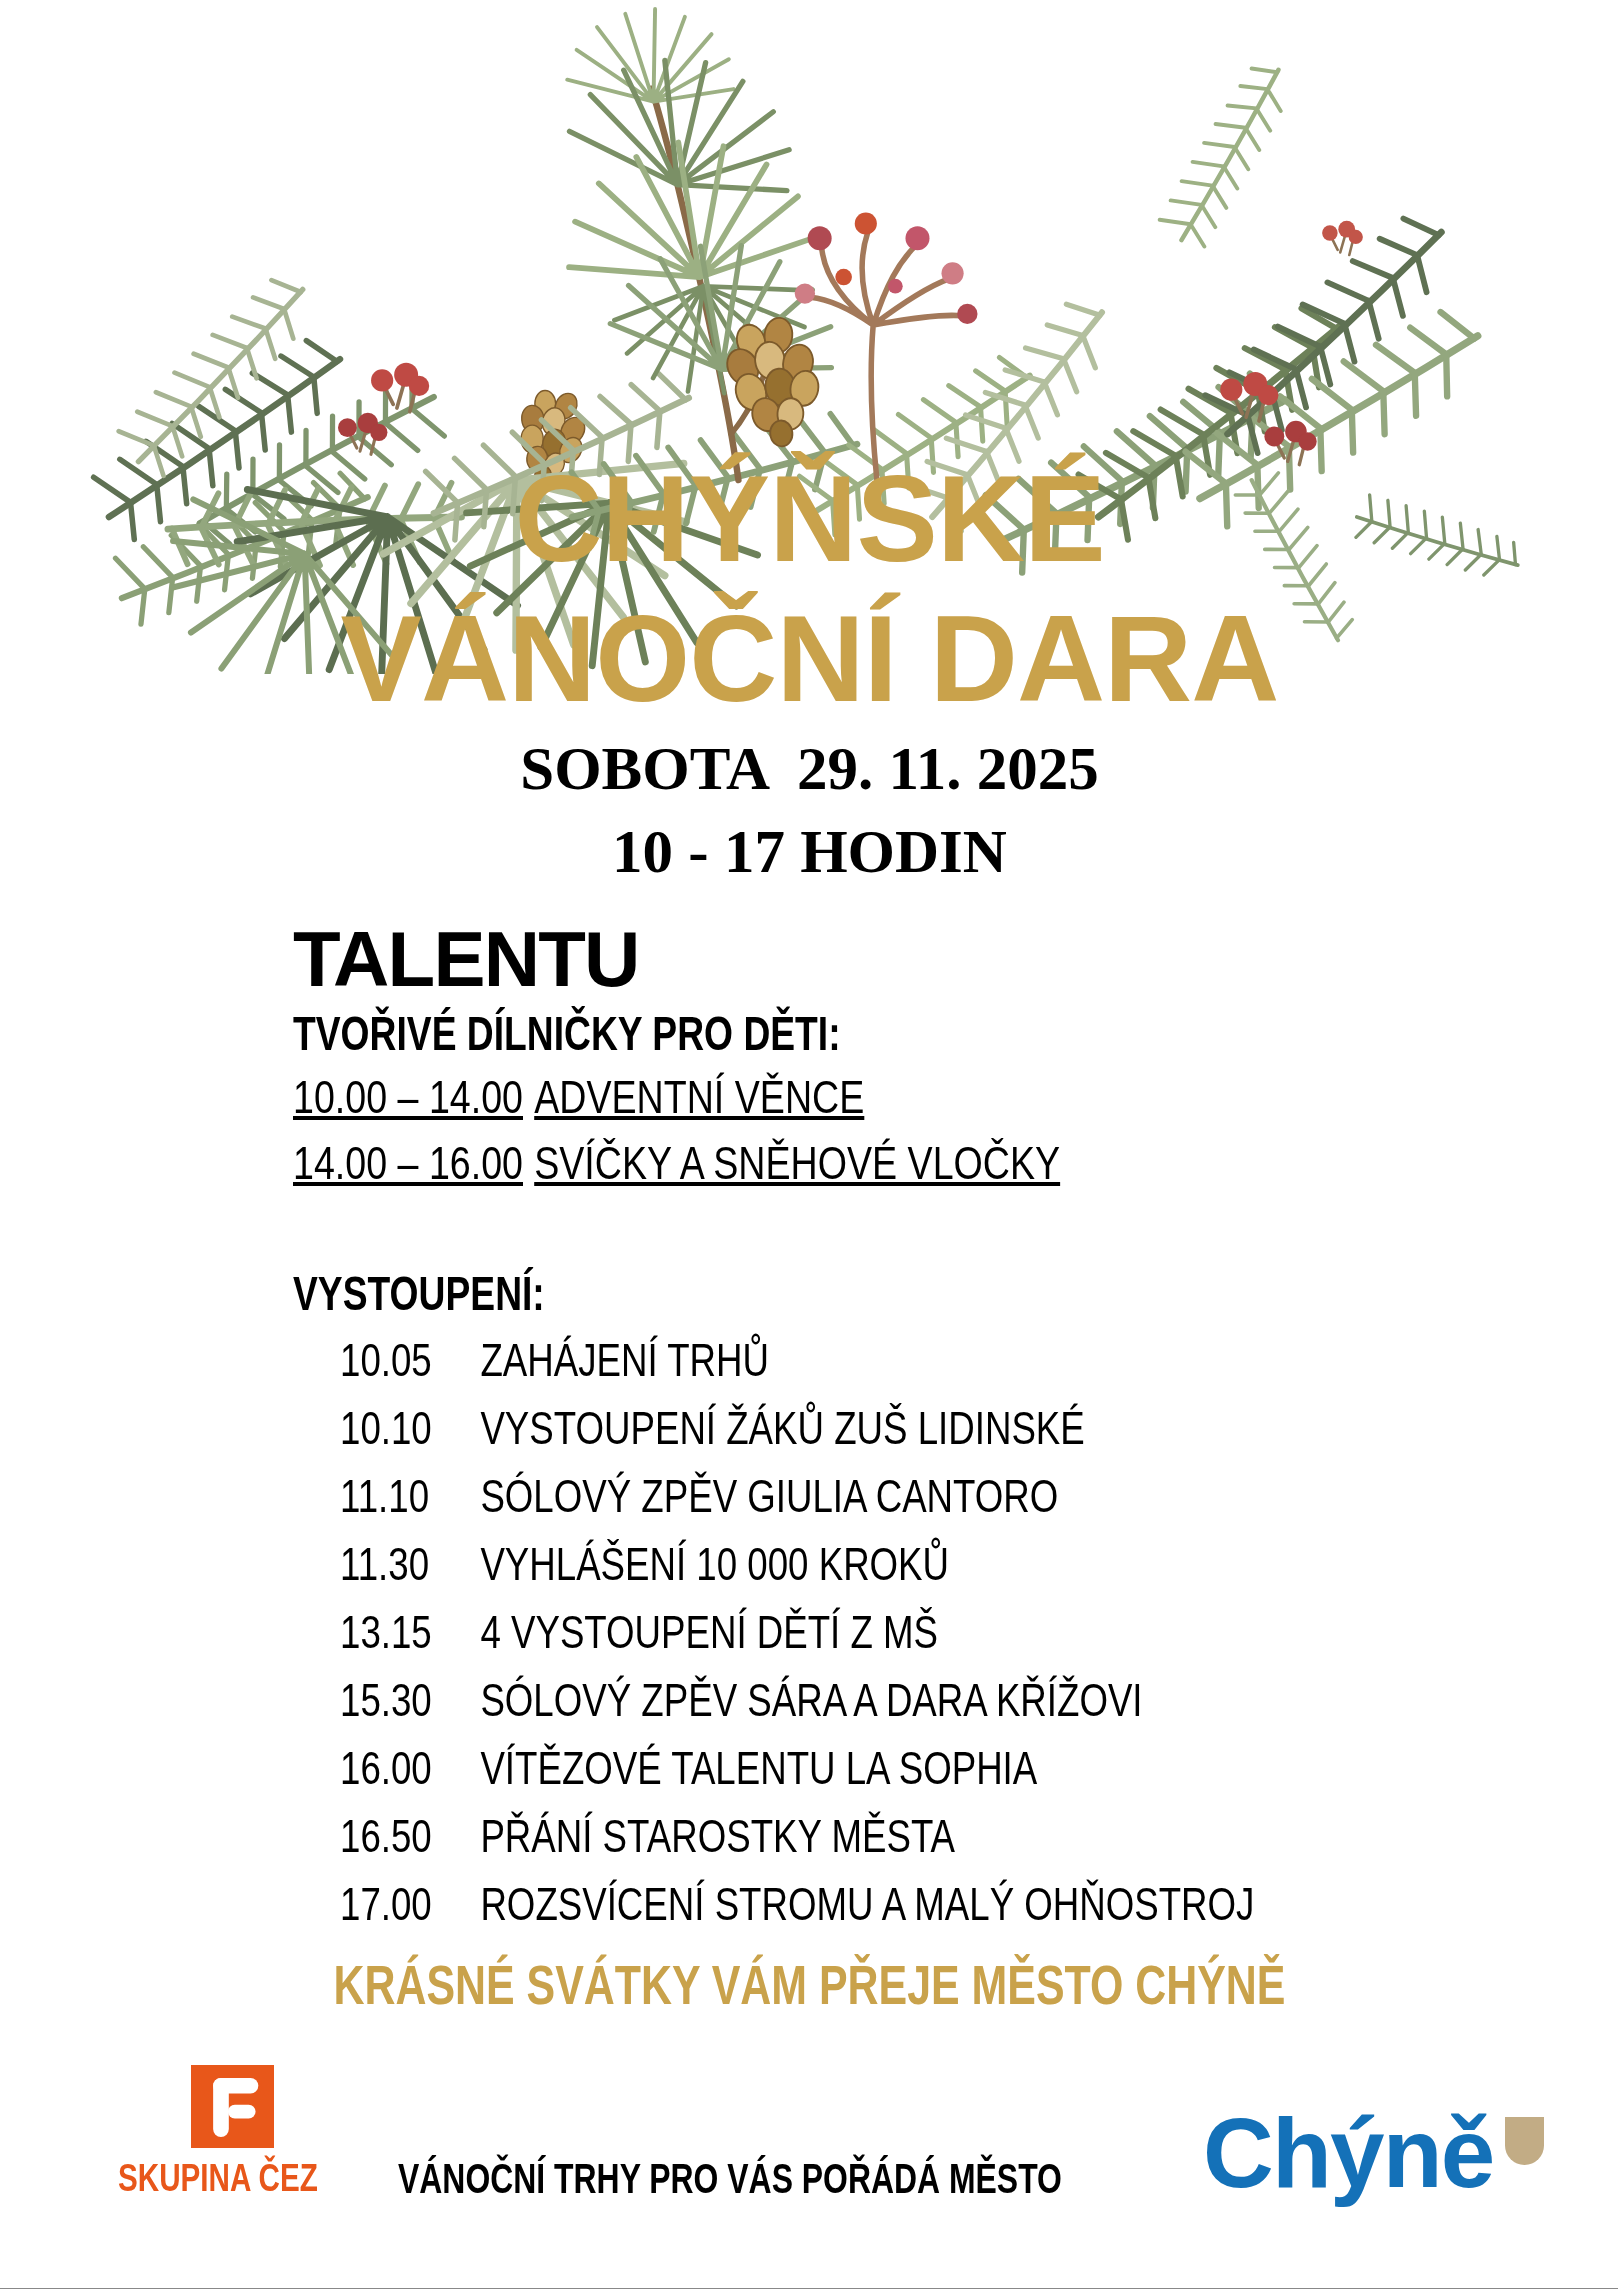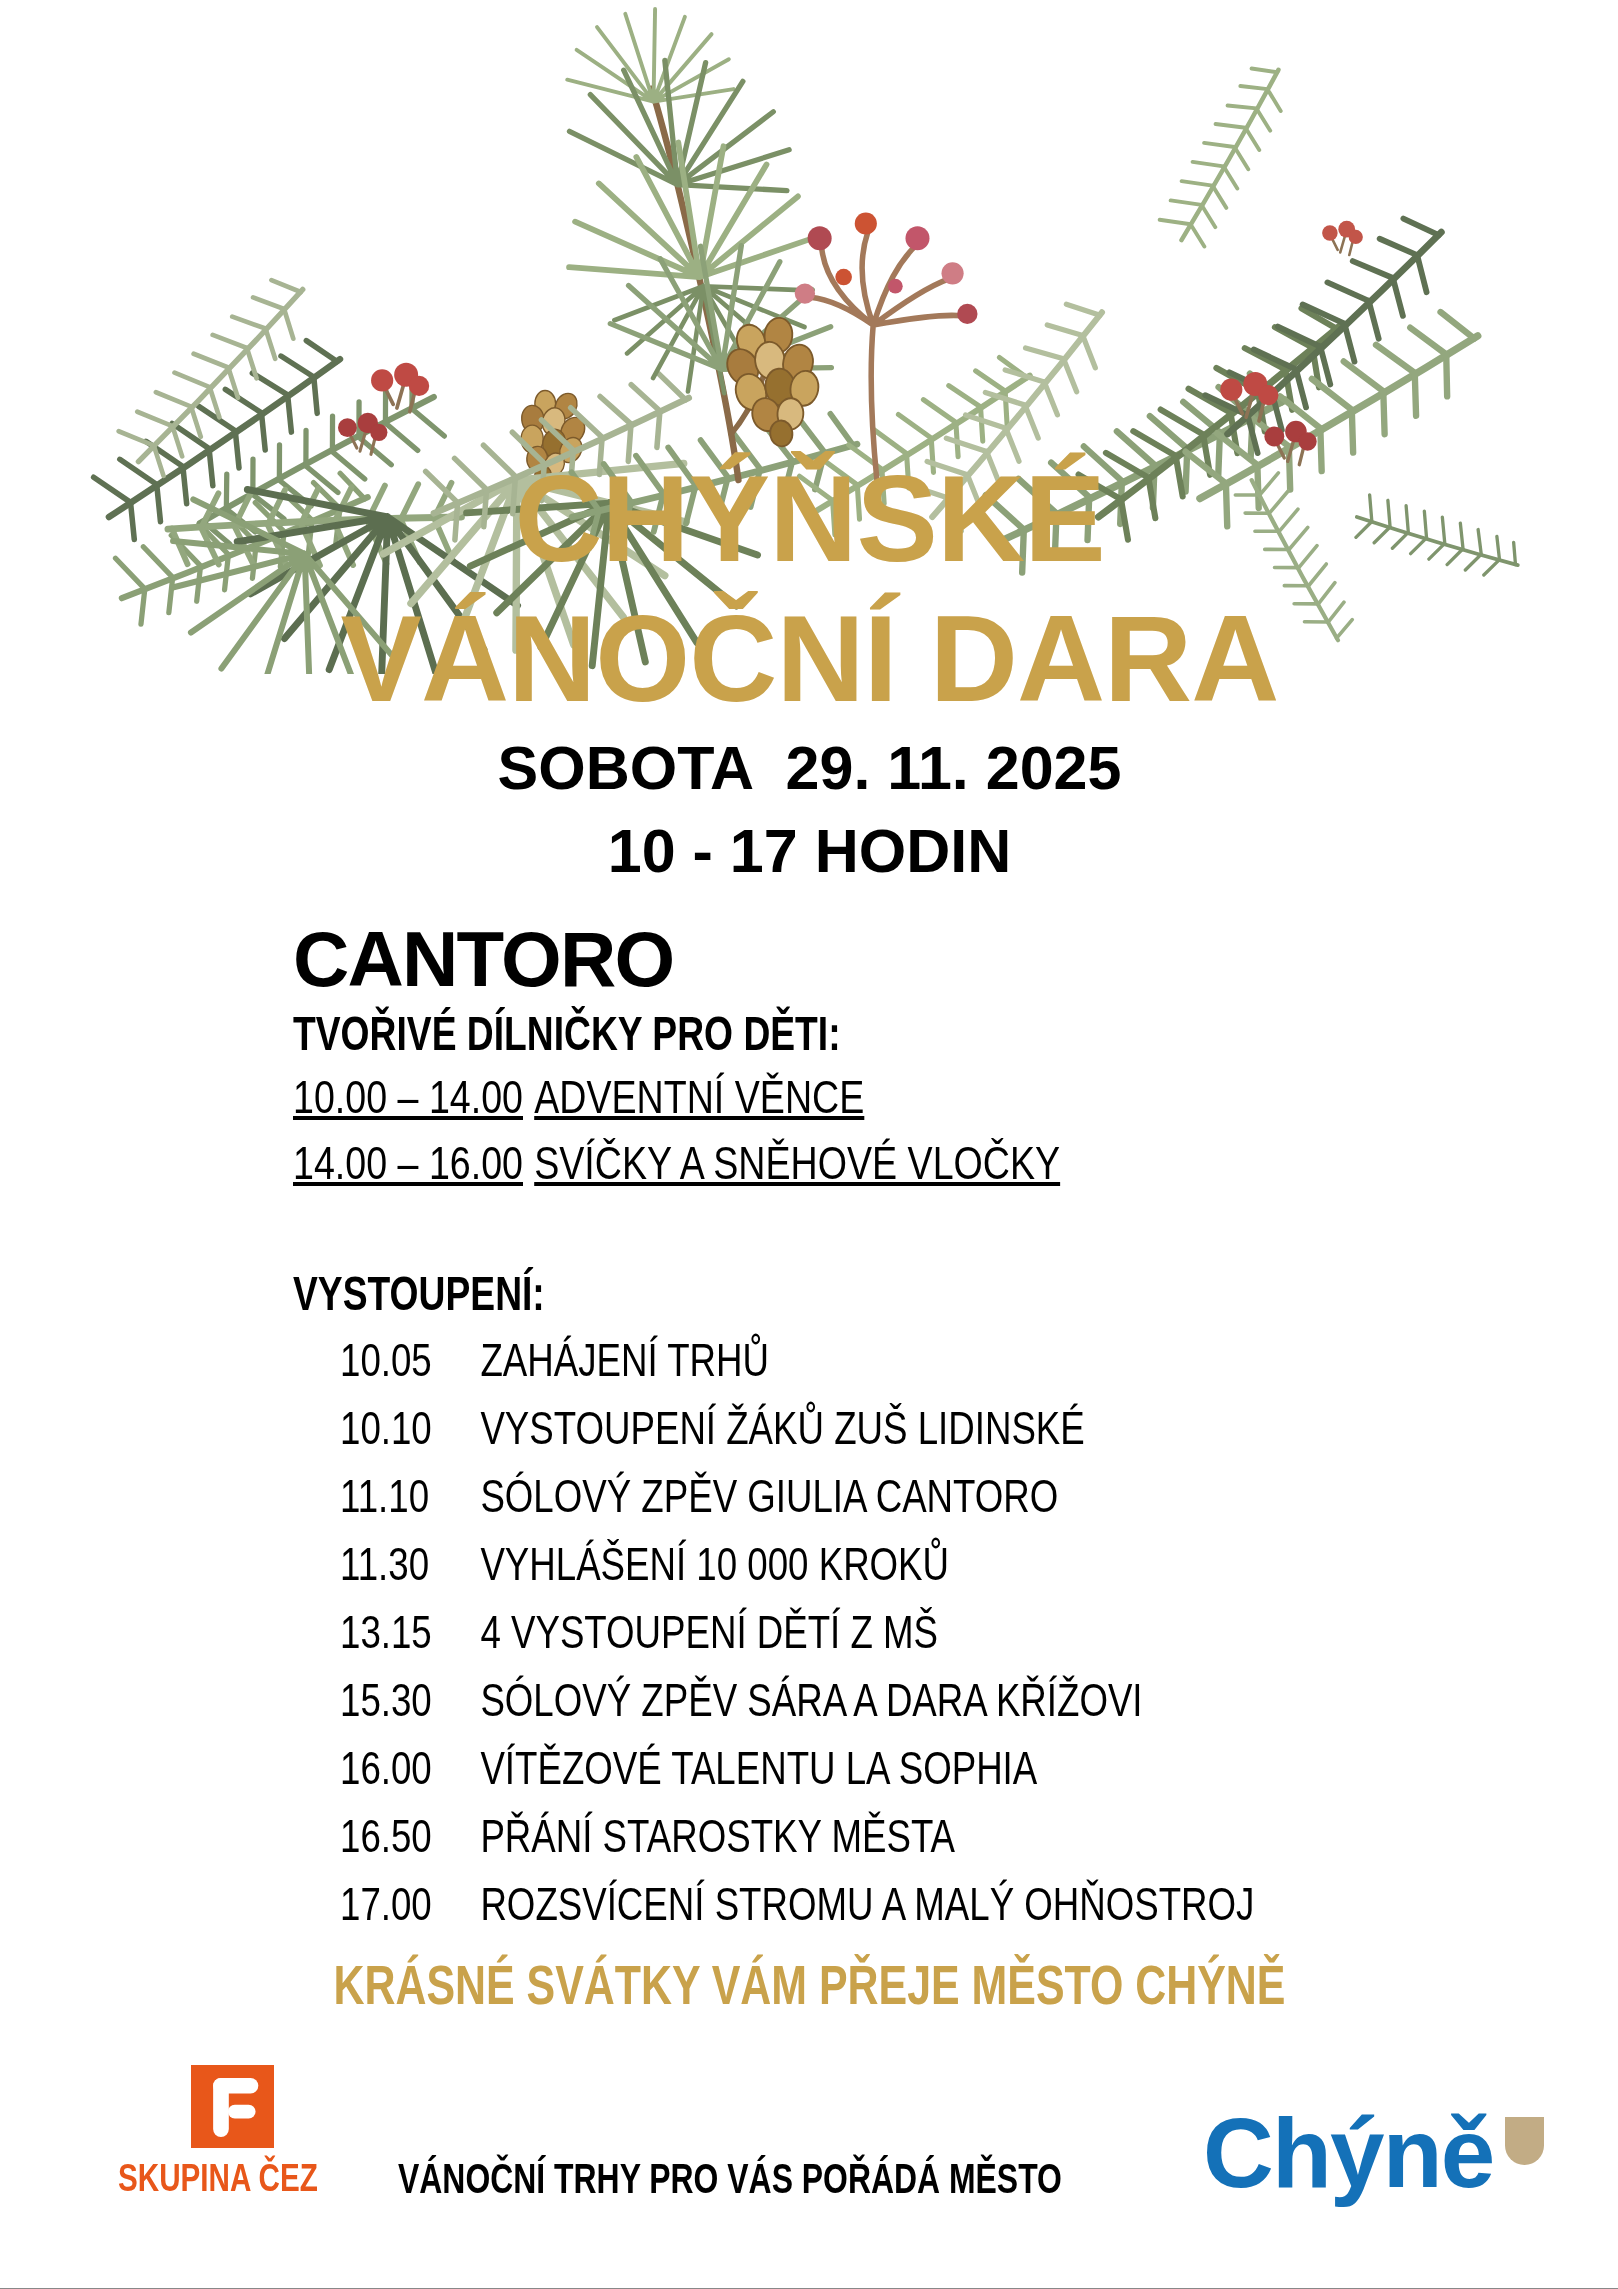--- a/index.html
+++ b/index.html
@@ -27,7 +27,7 @@
     font-weight:700;font-size:61px;line-height:83px;
     color:#000;
   }
-  .date-line{white-space:pre;display:block;}
+  .date-line{white-space:pre;display:block;font-family:Liberation Serif, serif;}
   
   .program-heading{
     position:absolute;top:913px;left:293px;

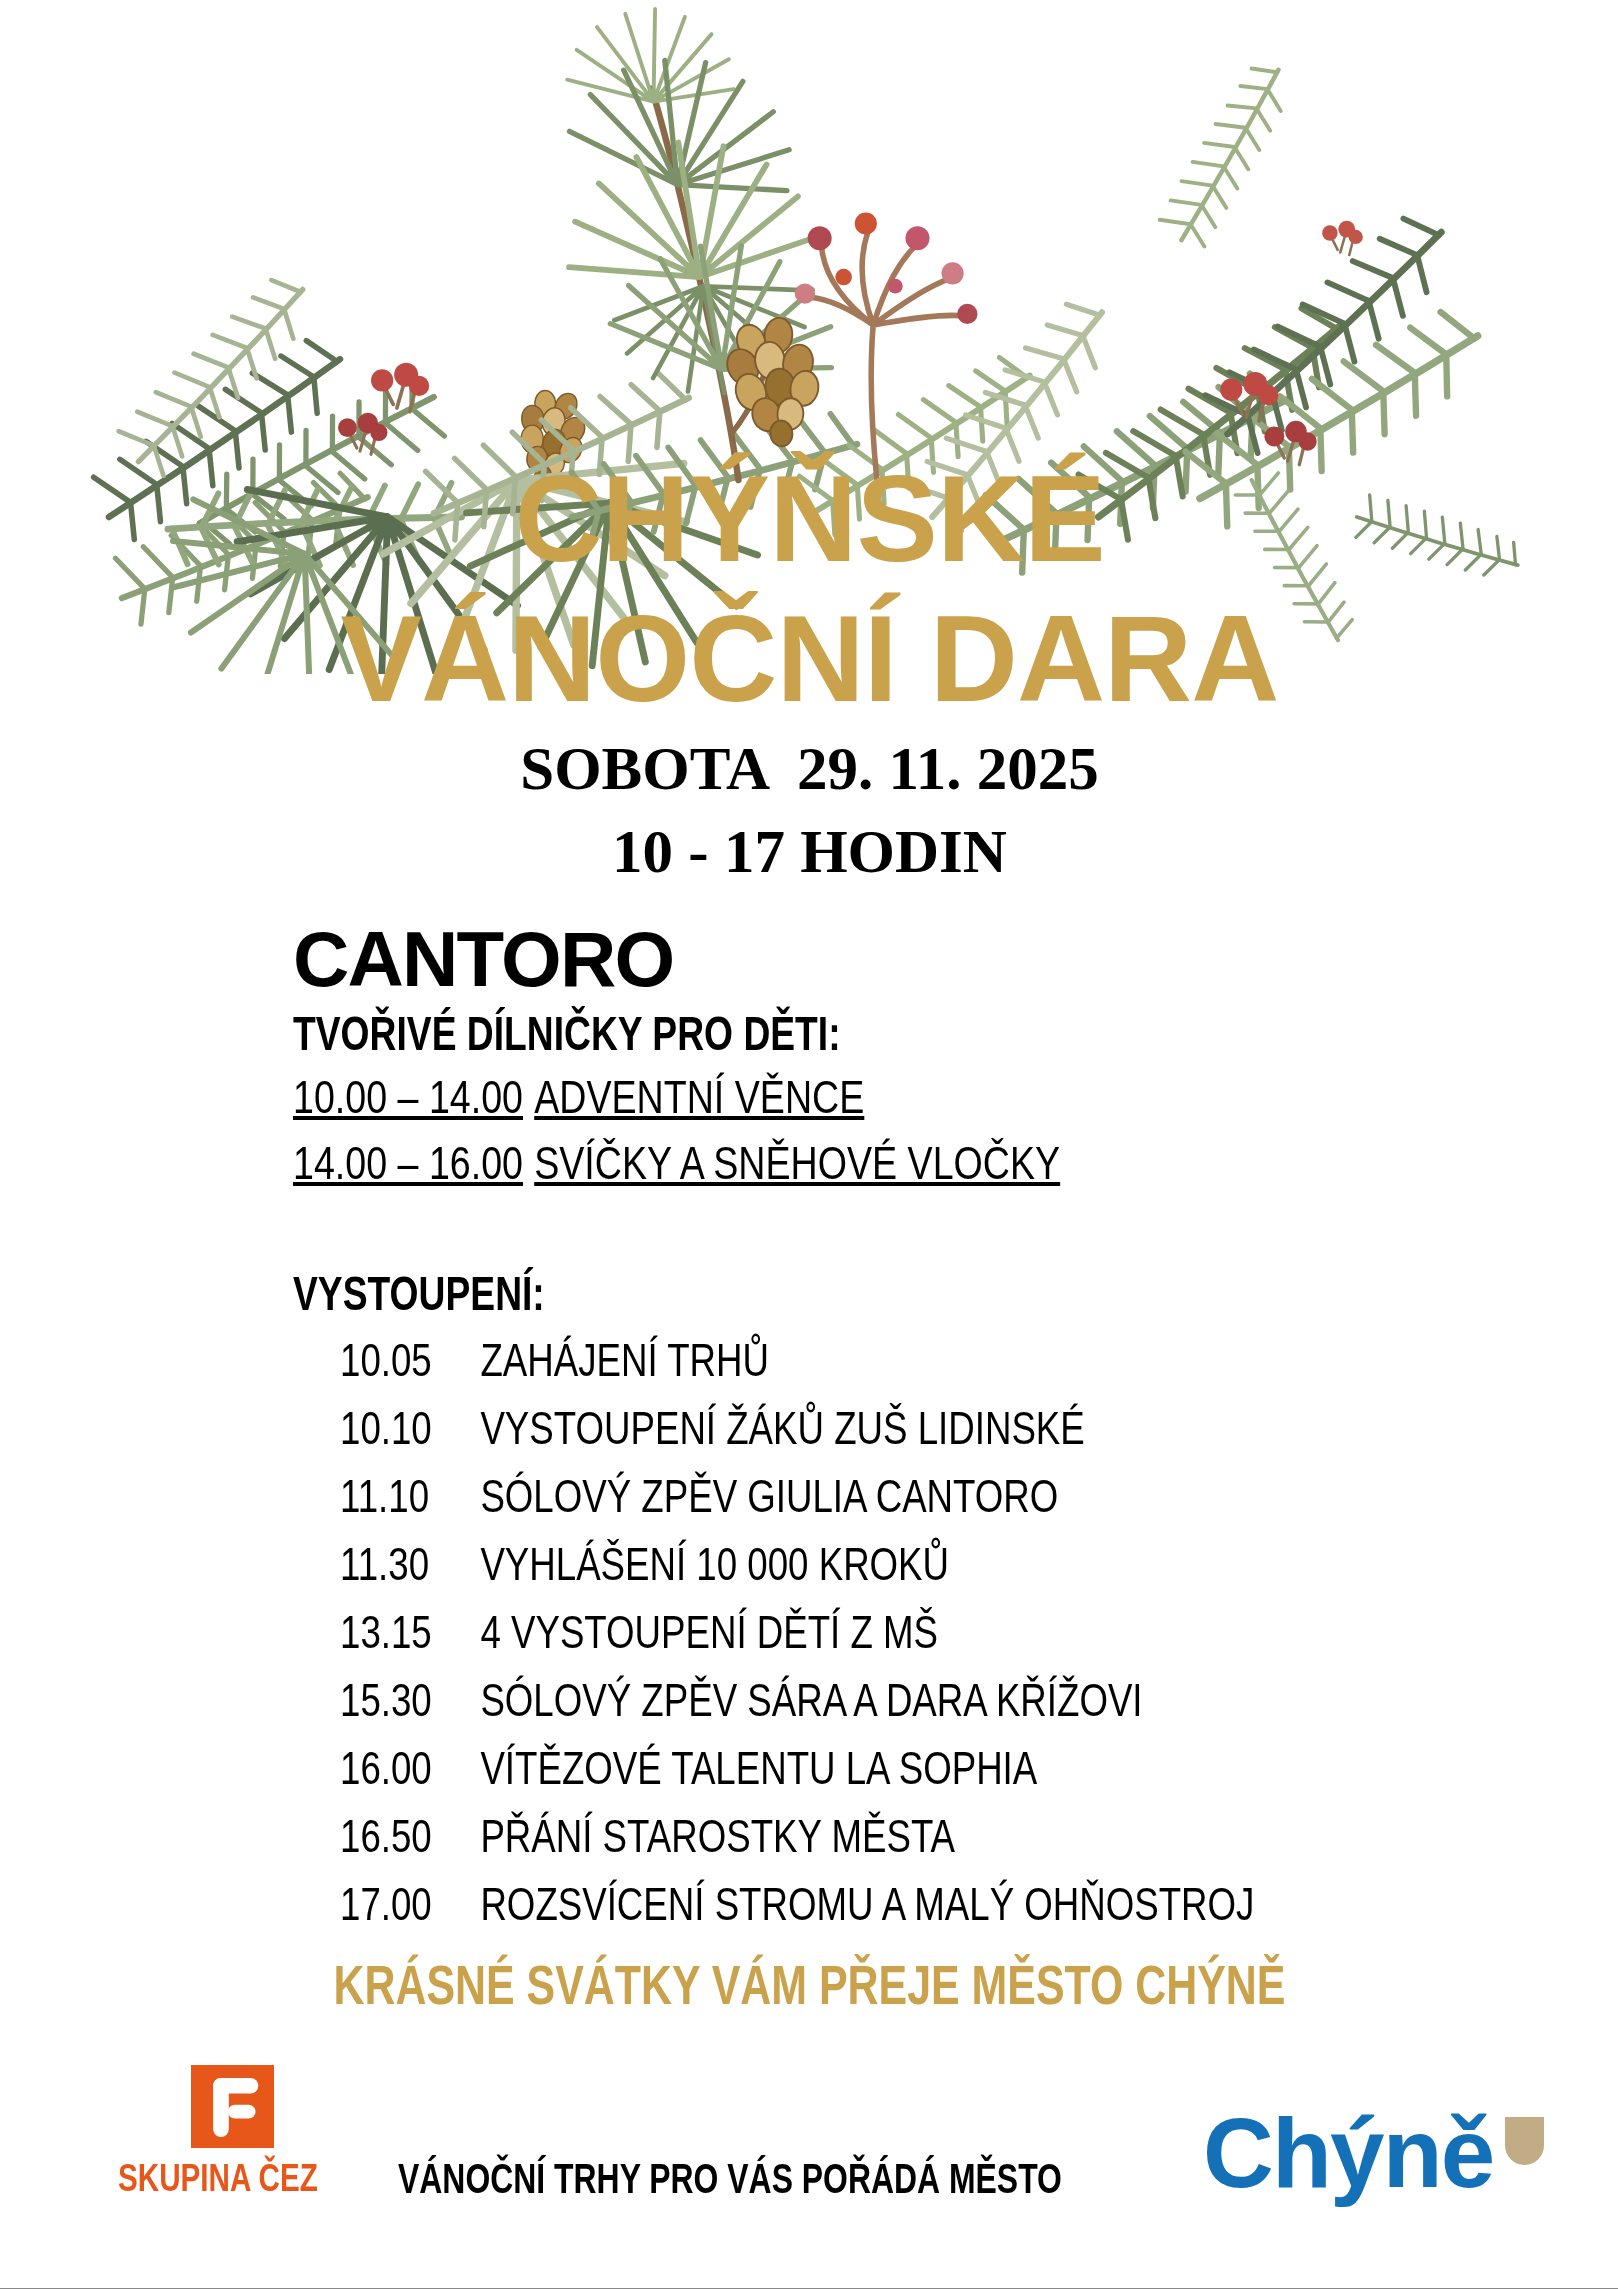--- a/index.html
+++ b/index.html
@@ -204,7 +204,7 @@
     <span class="date-line">10 - 17 HODIN</span>
   </div>
 
-  <div class="program-heading">CANTORO</div>
+  <div class="program-heading">TALENTU</div>
 
   <div class="section-heading" style="top:1000px;">TVOŘIVÉ DÍLNIČKY PRO DĚTI:</div>
 

